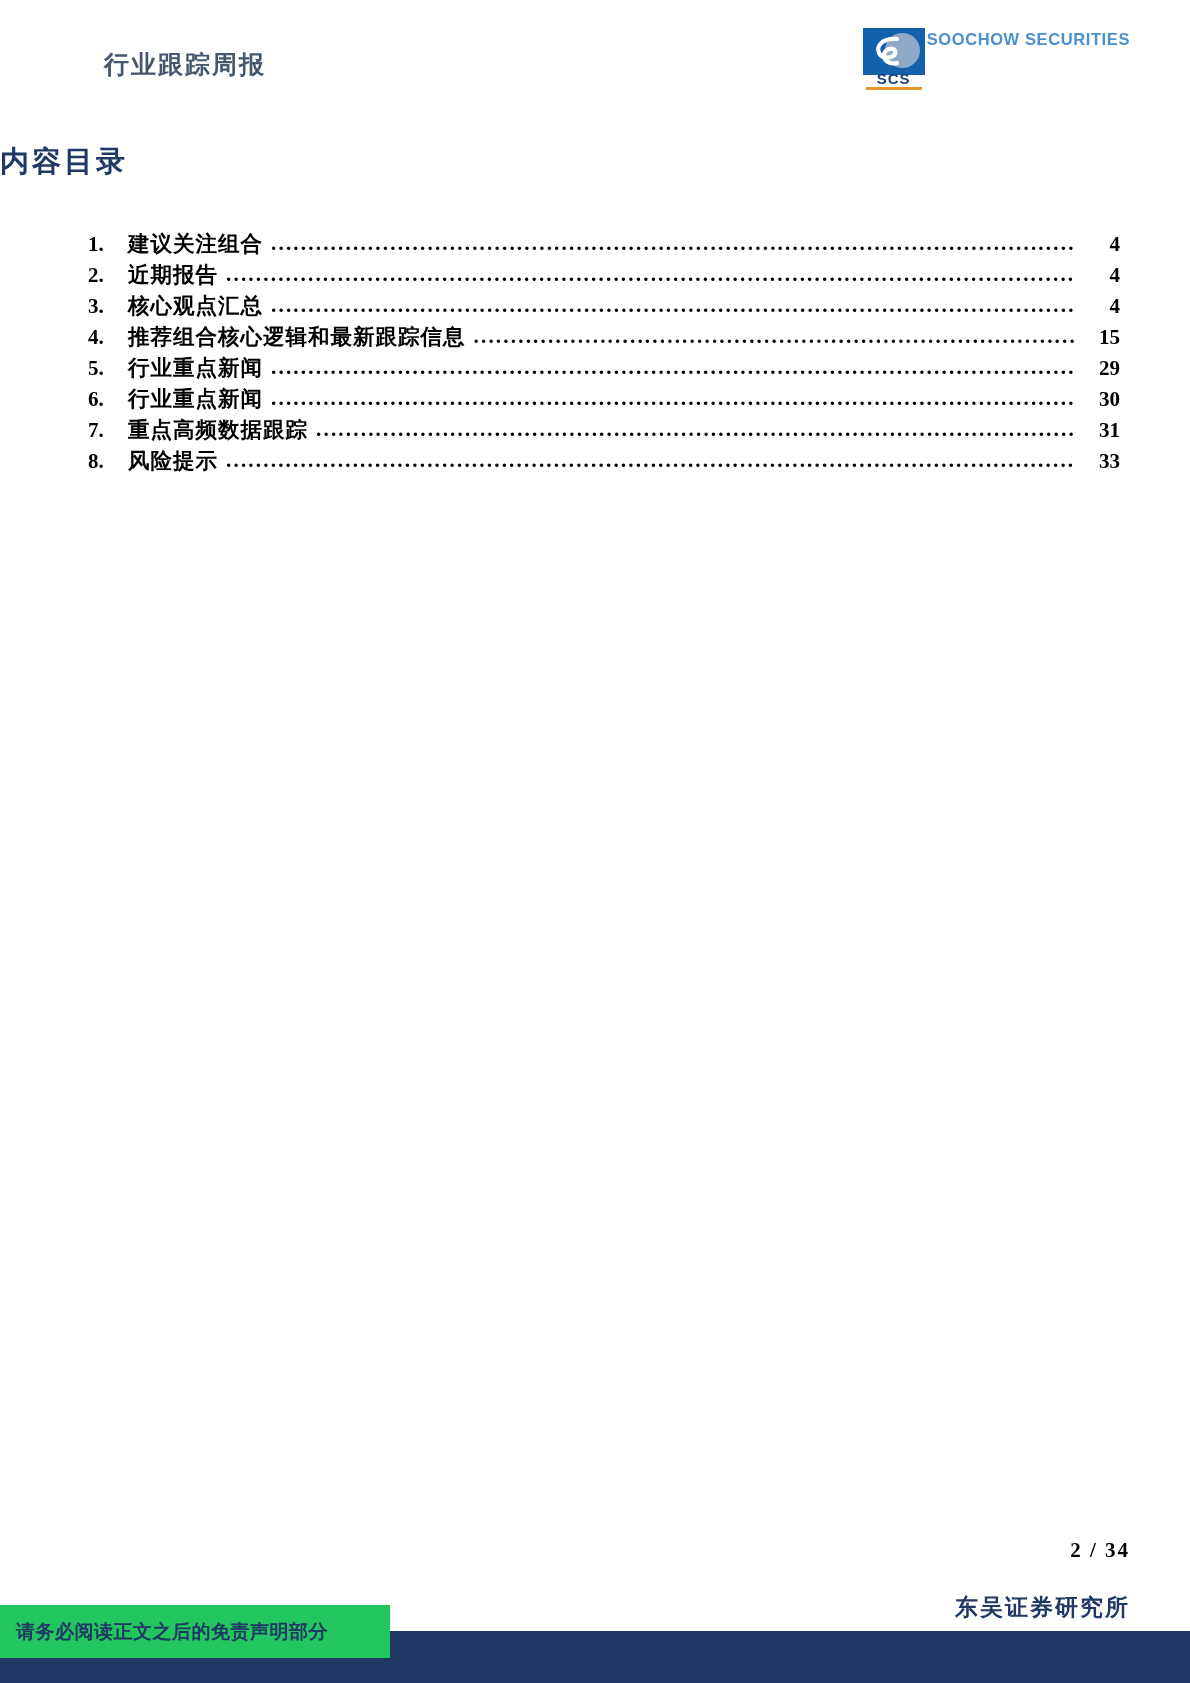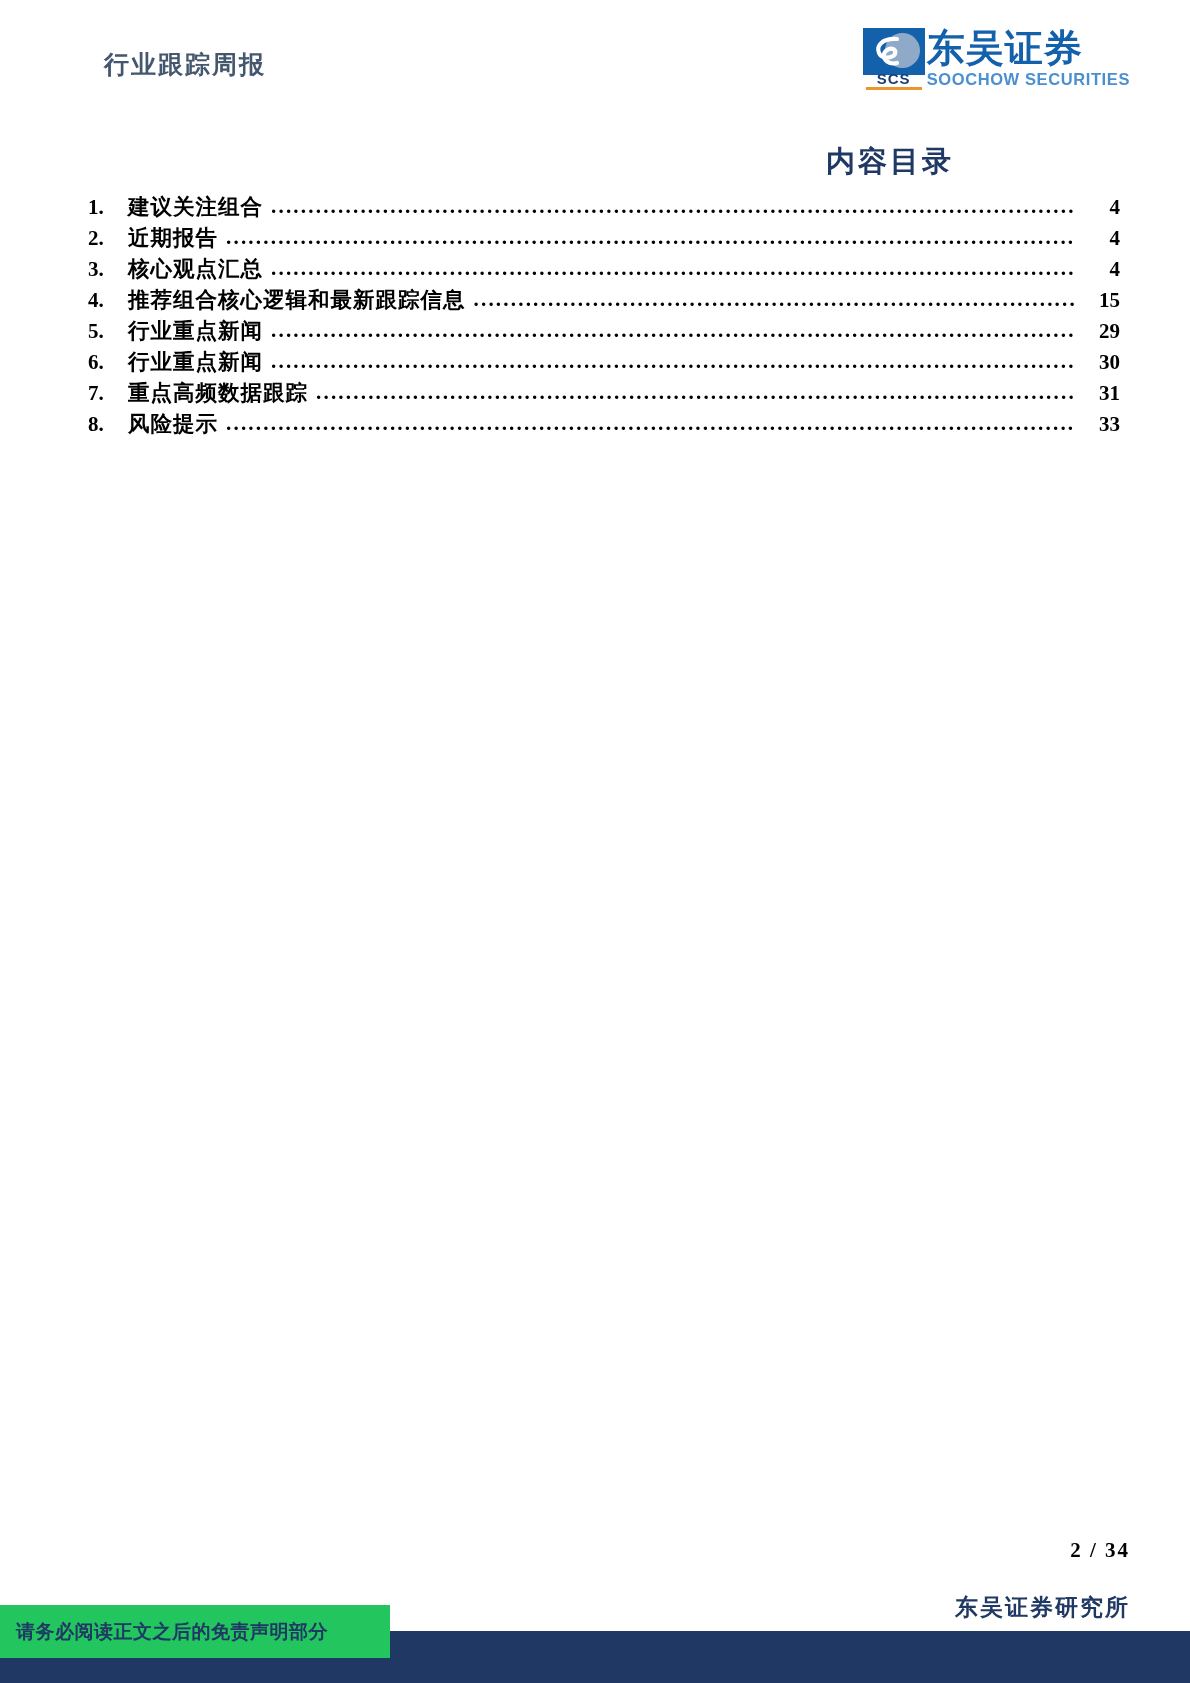--- a/index.html
+++ b/index.html
@@ -254,7 +254,6 @@
         <div class="underbar"></div>
       </div>
       <div class="logo-text">
-        <div class="logo-cn">东吴证券</div>
         <div class="logo-en">SOOCHOW SECURITIES</div>
       </div>
     </div>

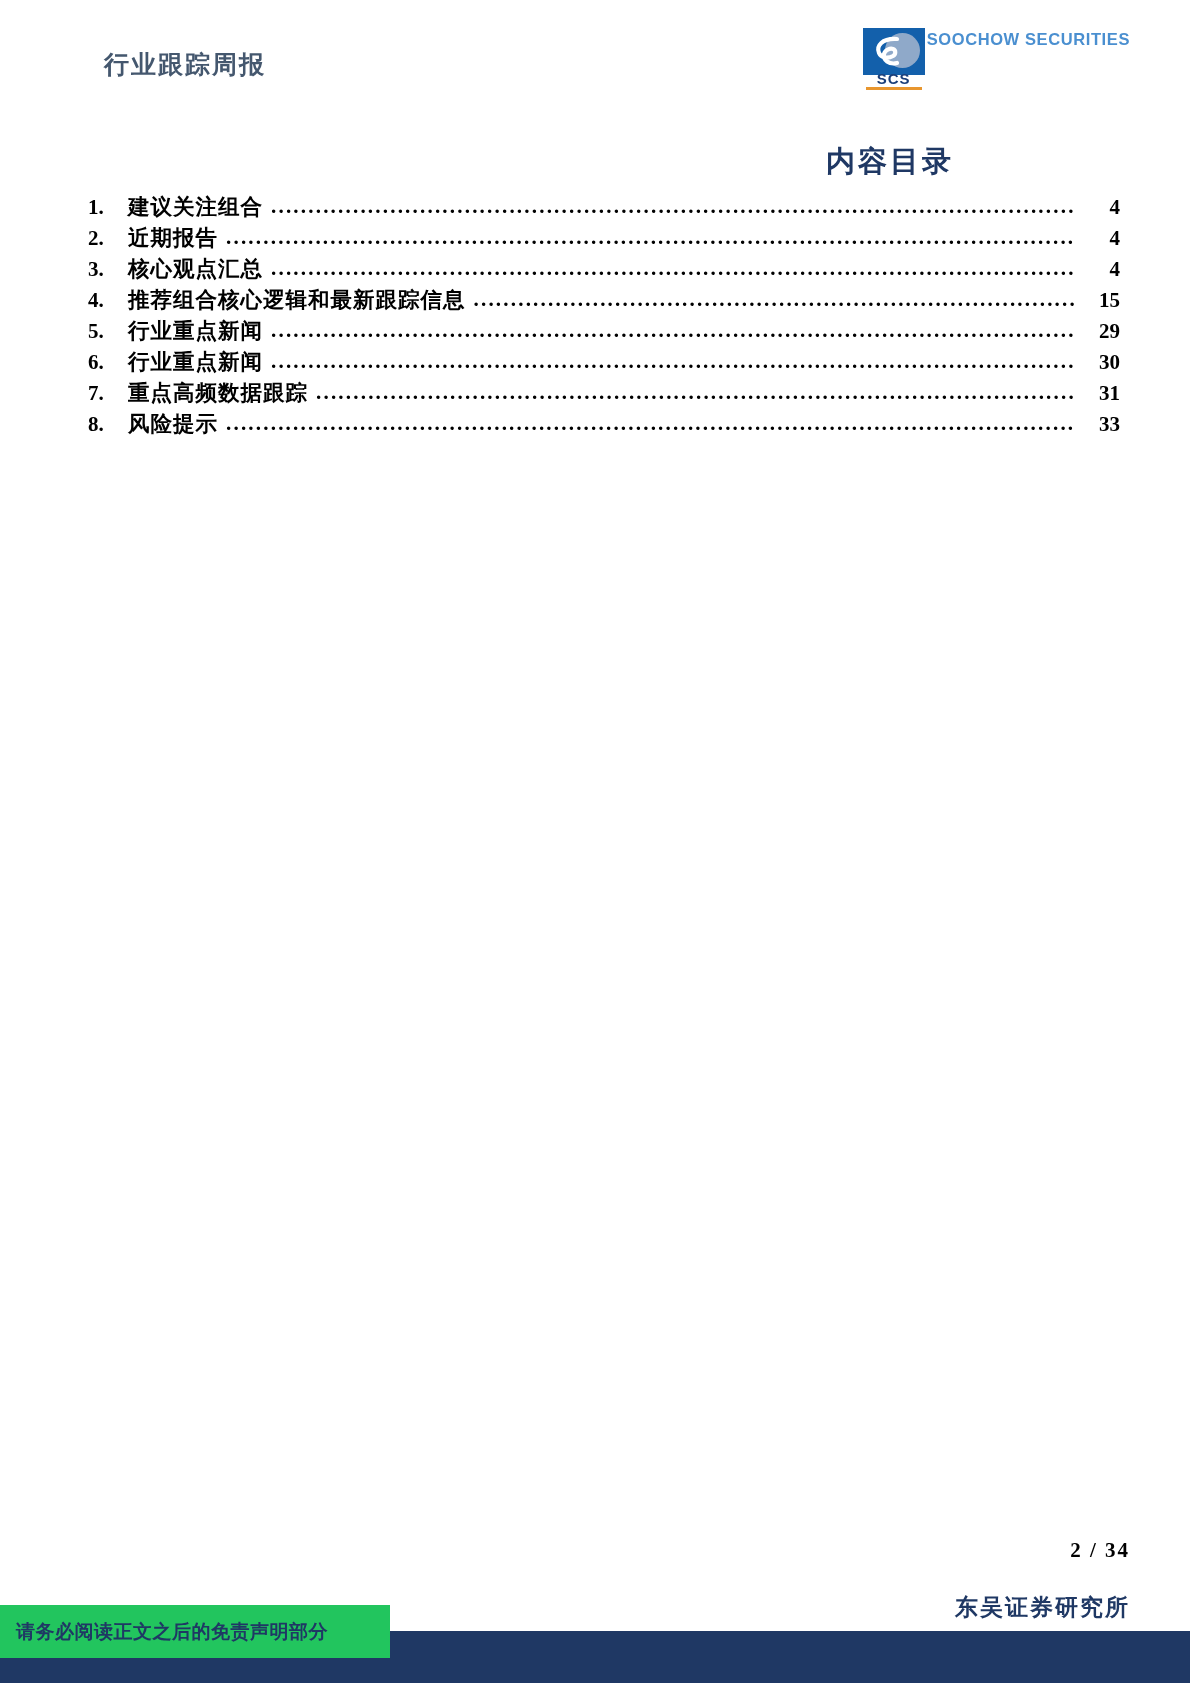--- a/index.html
+++ b/index.html
@@ -129,7 +129,7 @@
     left: 0;
     top: 142px;
     width: 954px;
-    text-align: right;
+    text-align: left;
     font-size: 29px;
     font-weight: 700;
     color: #1f3864;

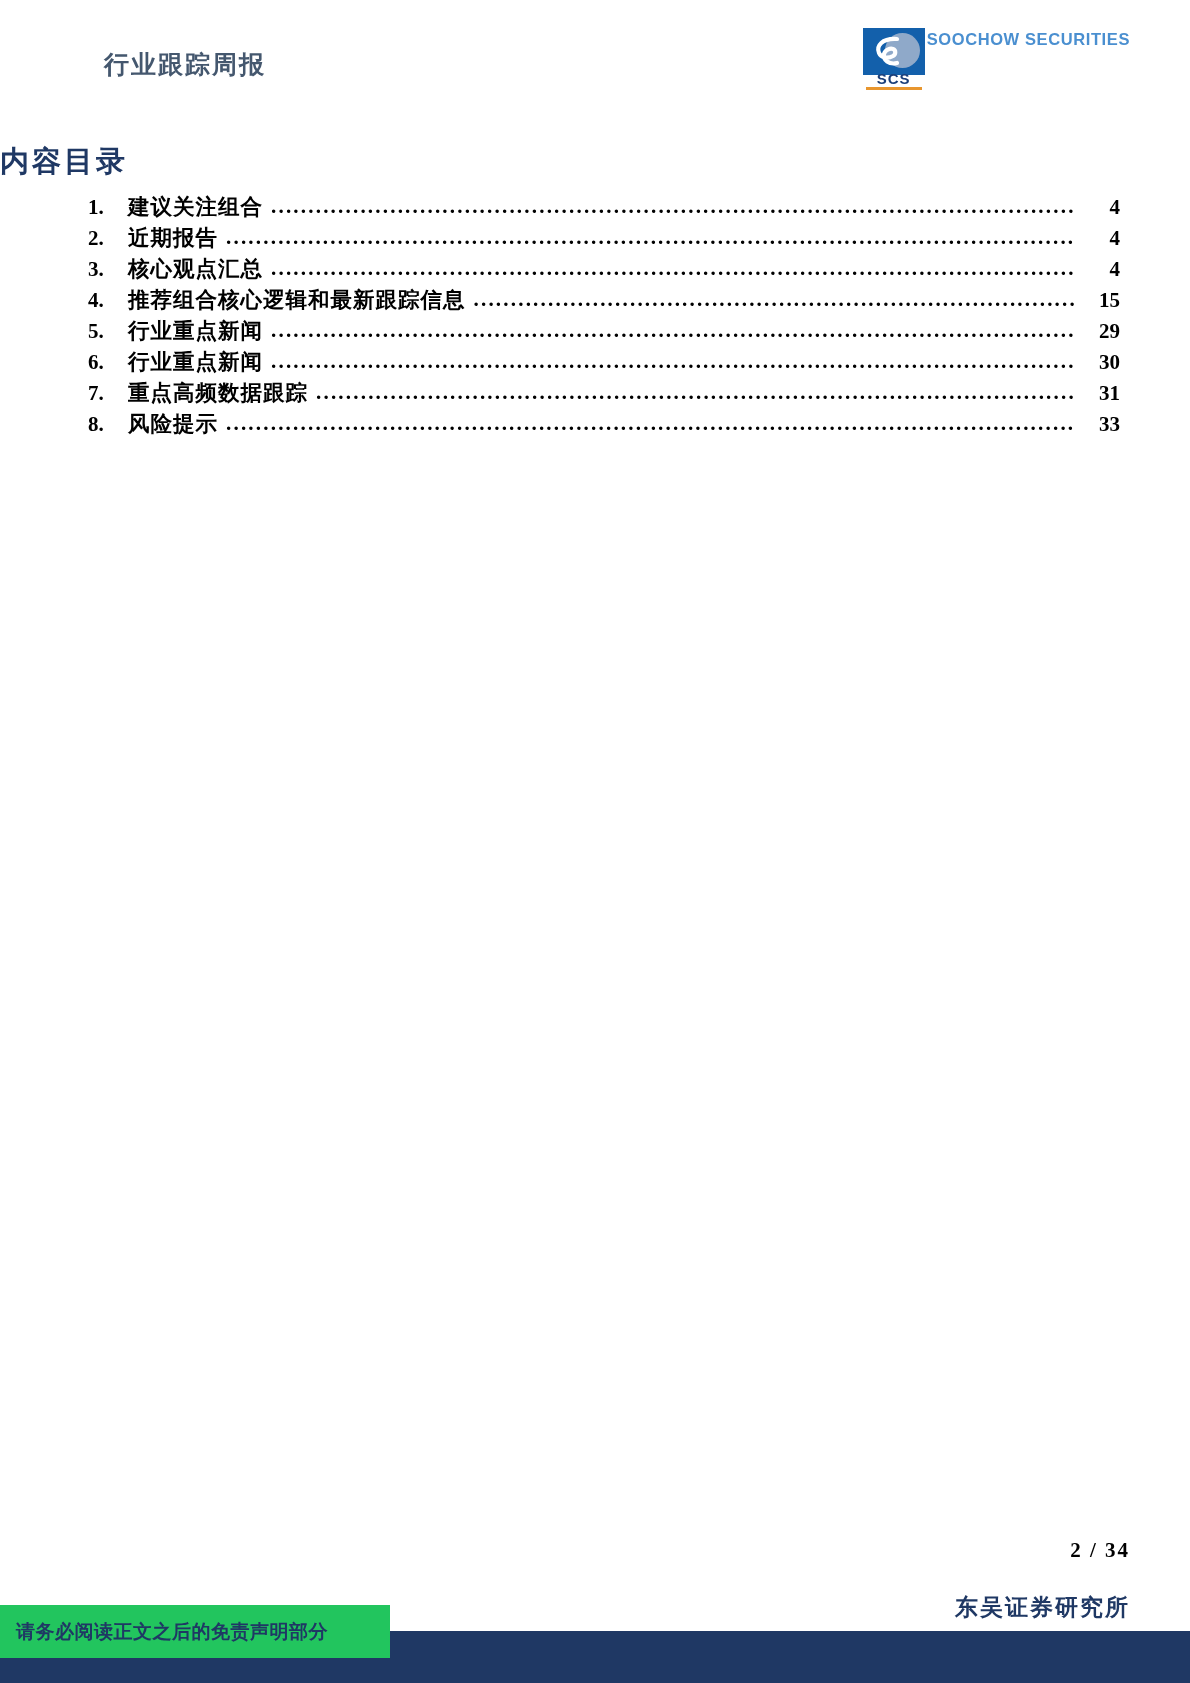--- a/index.html
+++ b/index.html
@@ -163,6 +163,7 @@
     white-space: nowrap;
     letter-spacing: 1px;
     padding-right: 8px;
+    margin-top: 37px;
   }
   .toc-dots {
     flex: 1 1 auto;

